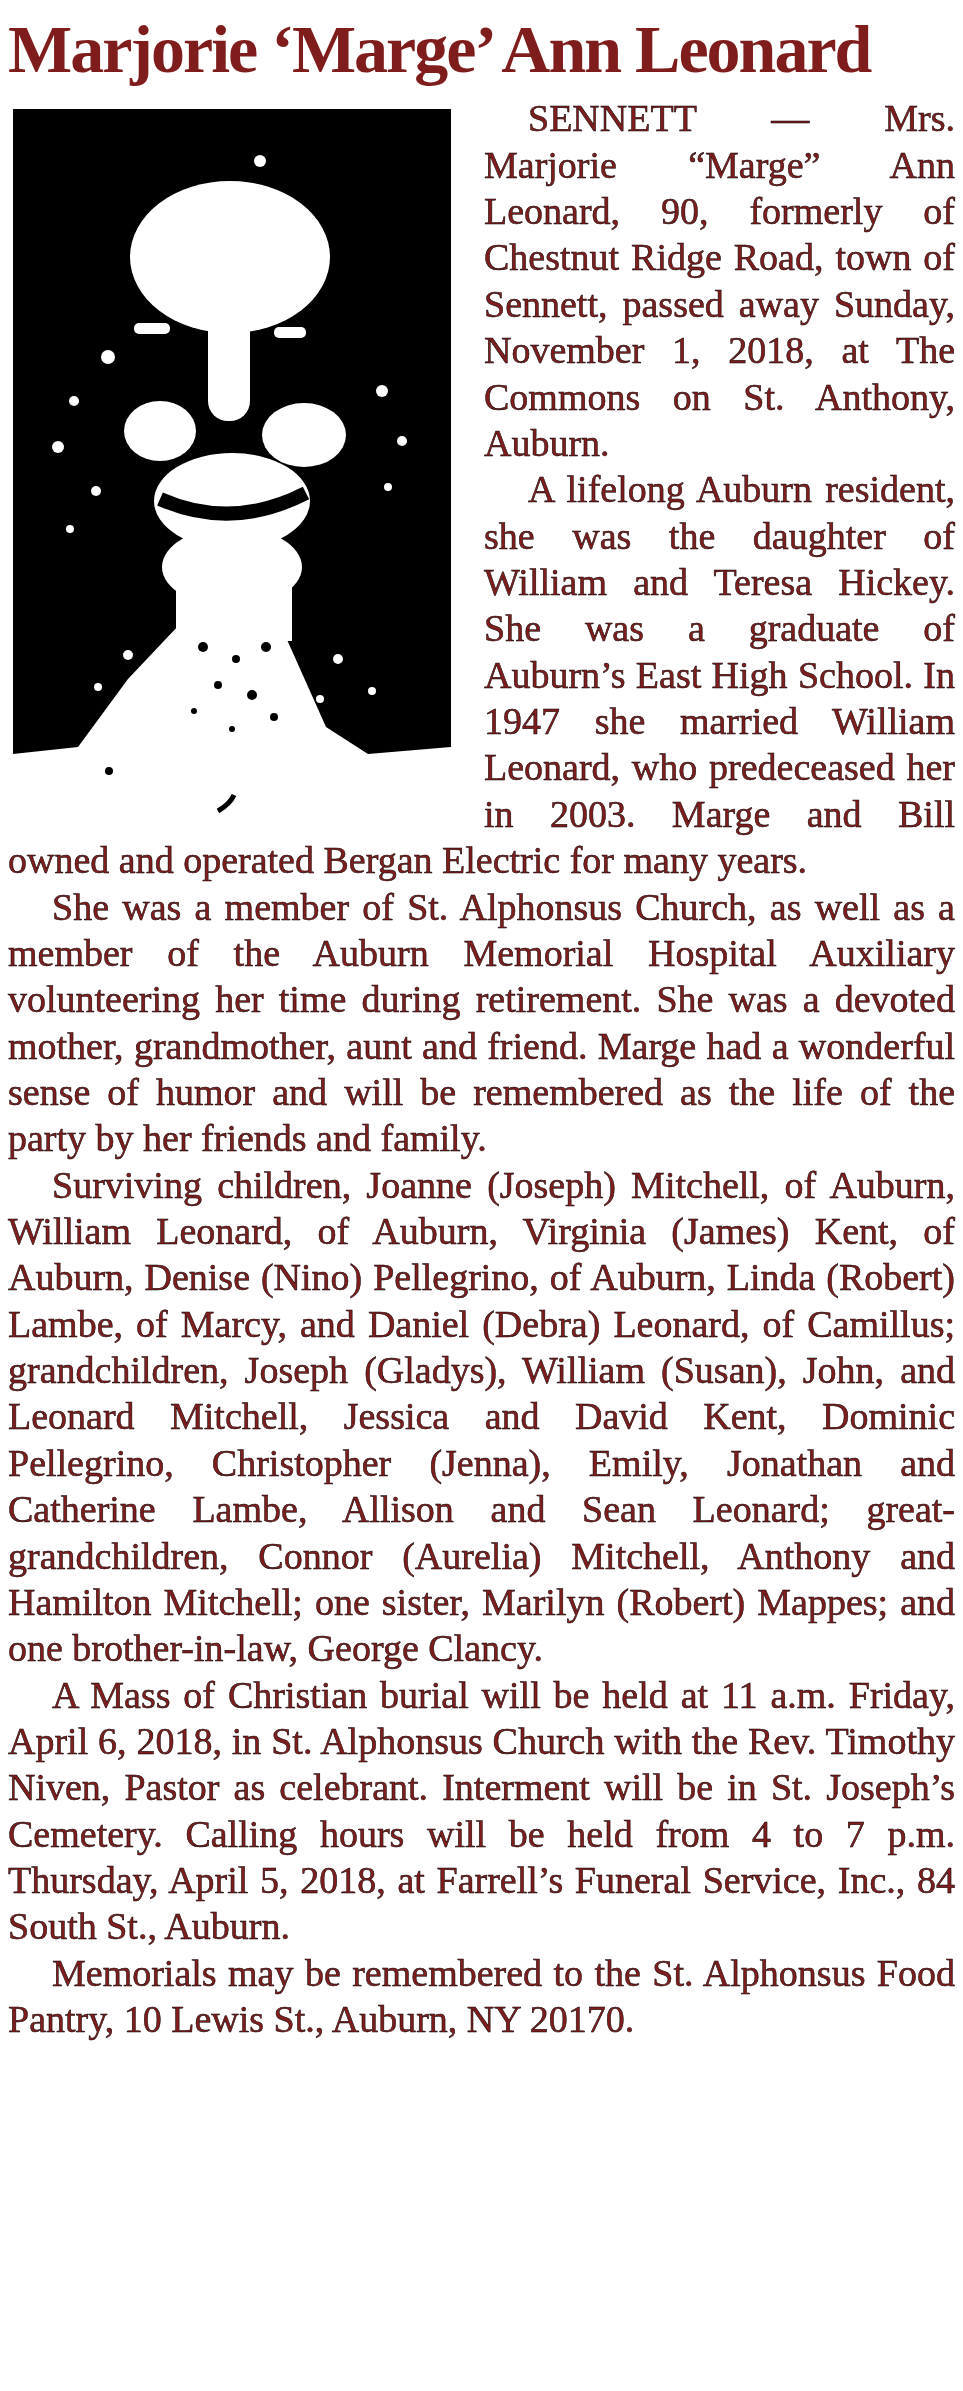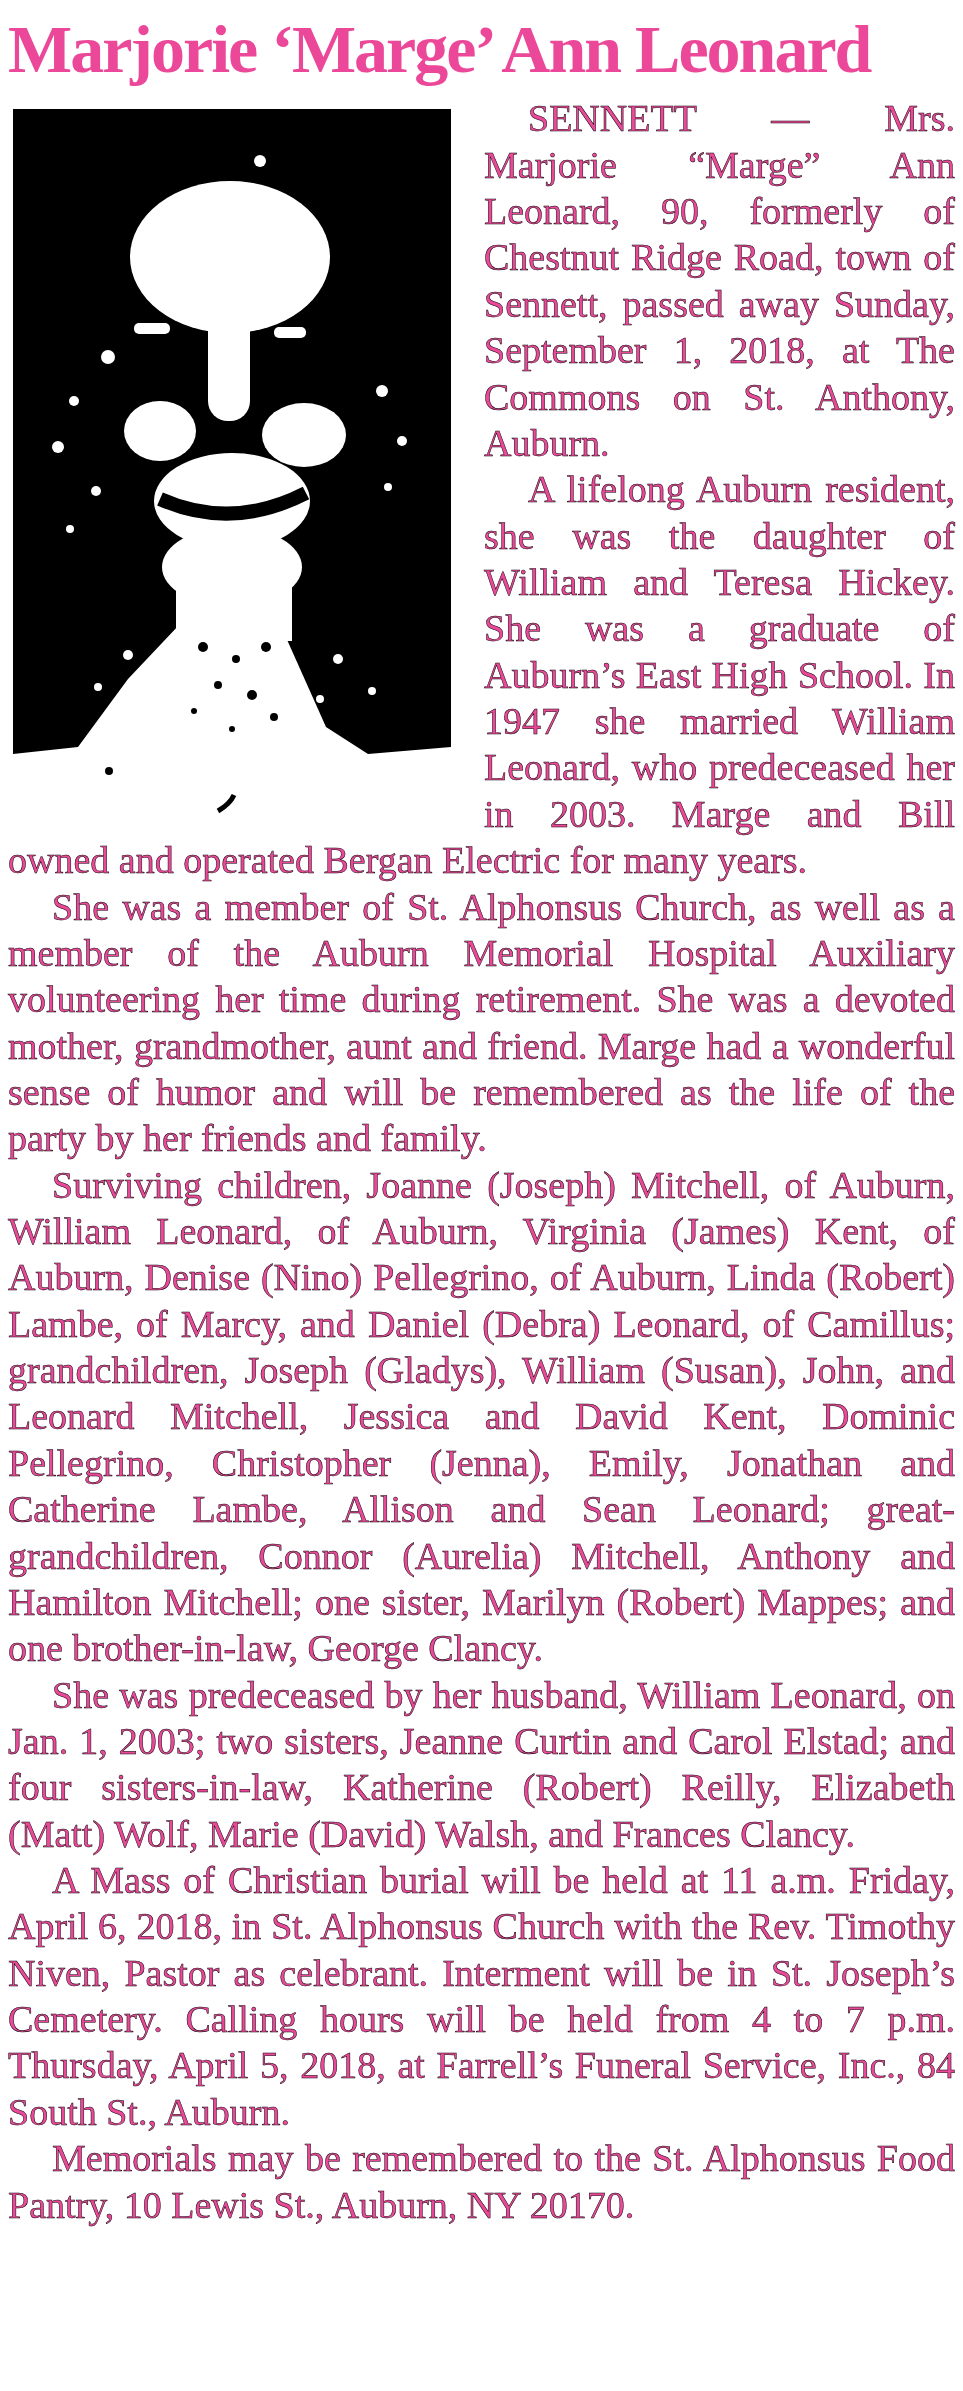--- a/index.html
+++ b/index.html
@@ -8,7 +8,7 @@
     min-height:2391px;
     margin:0 auto;
     background:#ffffff;
-    color:#ec4899;
+    color:#7f1d1d;
     font-family:"Liberation Serif", serif;
     box-sizing:border-box;
     padding:6px 8px 20px 8px;

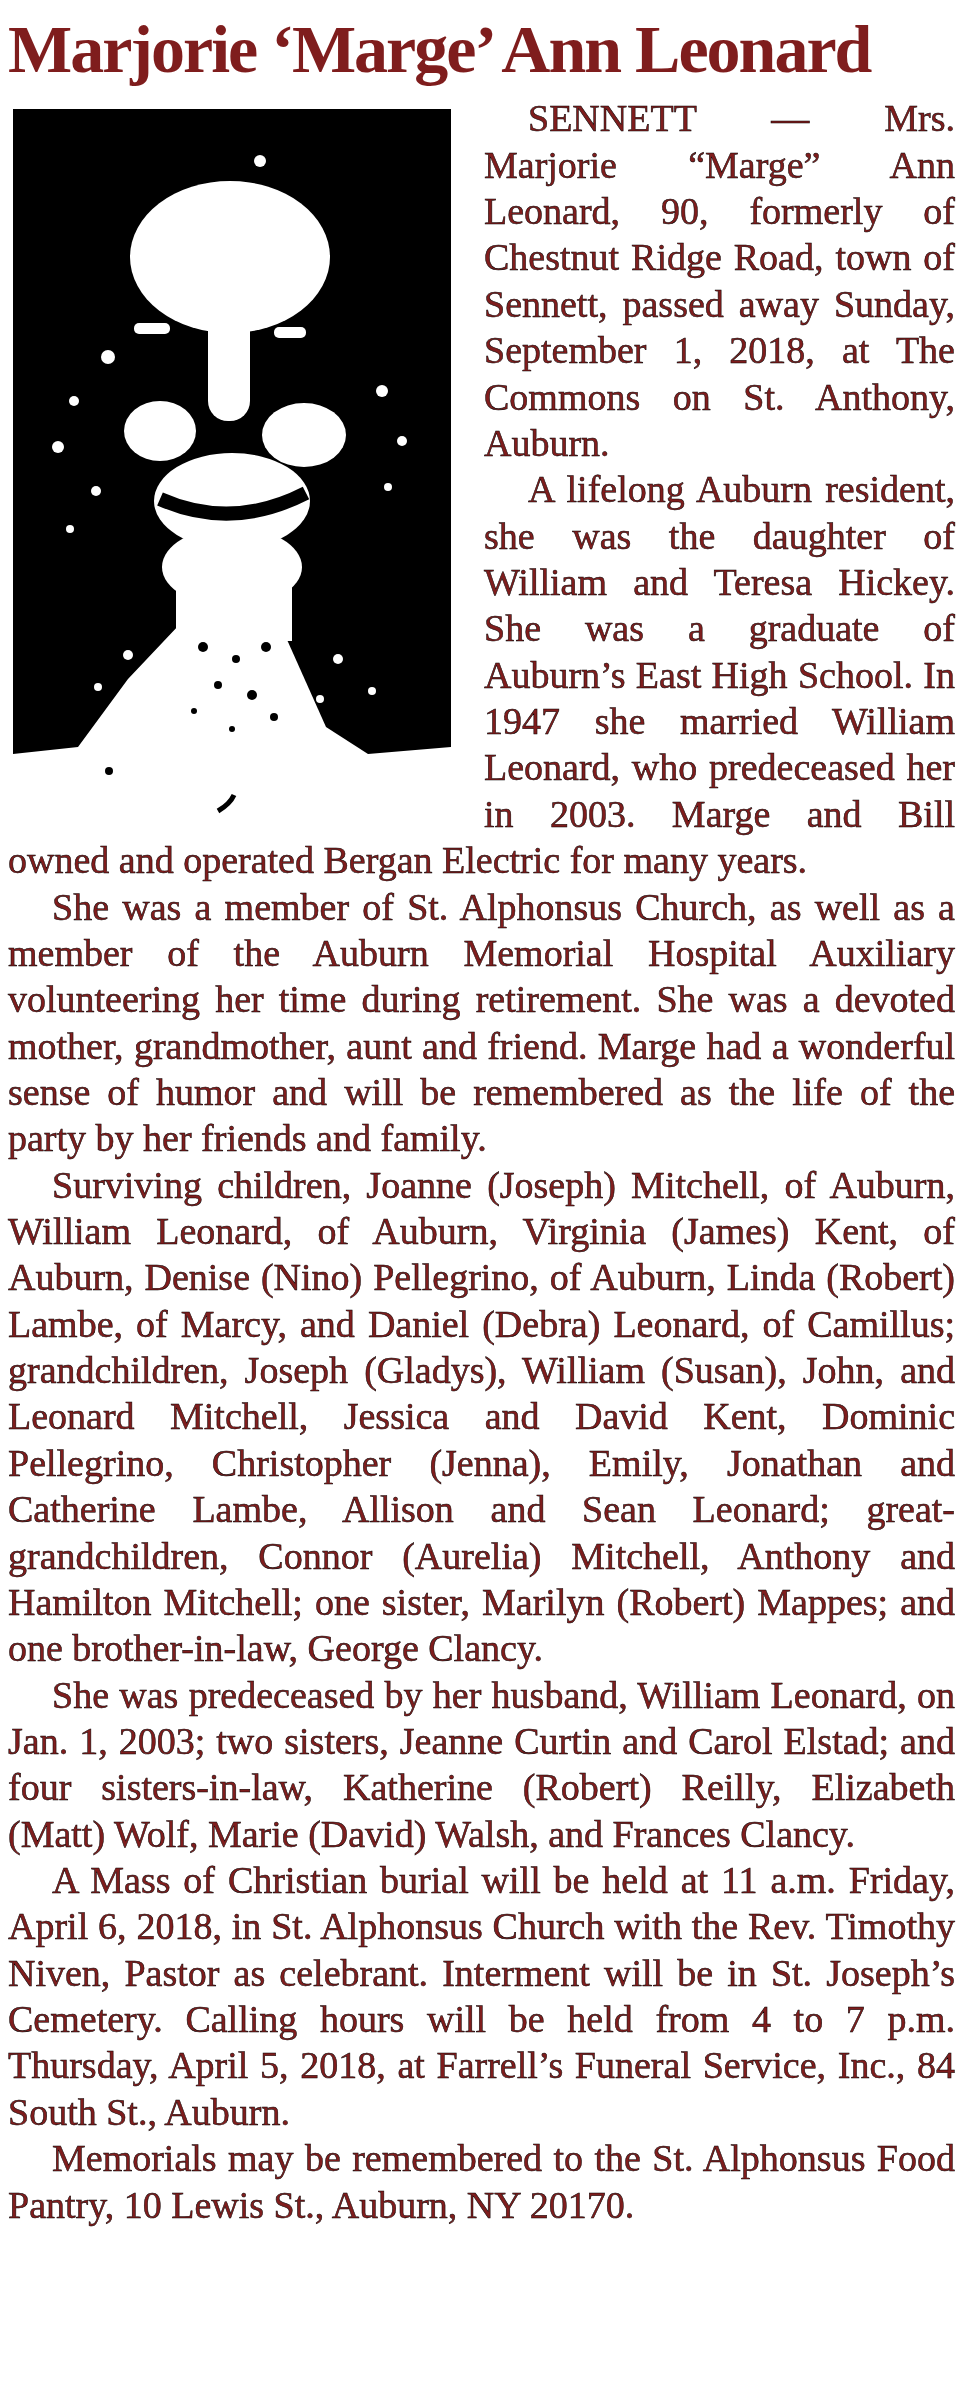--- a/index.html
+++ b/index.html
@@ -107,7 +107,7 @@
       </svg>
     </figure>
 
-    <p>SENNETT — Mrs. Marjorie “Marge” Ann Leonard, 90, formerly of Chestnut Ridge Road, town of Sennett, passed away Sunday, September 1, 2018, at The Commons on St. Anthony, Auburn.</p>
+    <p>SENNETT — Mrs. Marjorie “Marge” Ann Leonard, 90, formerly of Chestnut Ridge Road, town of Sennett, passed away Sunday, November 1, 2018, at The Commons on St. Anthony, Auburn.</p>
     <p>A lifelong Auburn resident, she was the daughter of William and Teresa Hickey. She was a graduate of Auburn’s East High School. In 1947 she married William Leonard, who predeceased her in 2003. Marge and Bill owned and operated Bergan Electric for many years.</p>
     <p>She was a member of St. Alphonsus Church, as well as a member of the Auburn Memorial Hospital Auxiliary volunteering her time during retirement. She was a devoted mother, grandmother, aunt and friend. Marge had a wonderful sense of humor and will be remembered as the life of the party by her friends and family.</p>
     <p>Surviving children, Joanne (Joseph) Mitchell, of Auburn, William Leonard, of Auburn, Virginia (James) Kent, of Auburn, Denise (Nino) Pellegrino, of Auburn, Linda (Robert) Lambe, of Marcy, and Daniel (Debra) Leonard, of Camillus; grandchildren, Joseph (Gladys), William (Susan), John, and Leonard Mitchell, Jessica and David Kent, Dominic Pellegrino, Christopher (Jenna), Emily, Jonathan and Catherine Lambe, Allison and Sean Leonard; great-grandchildren, Connor (Aurelia) Mitchell, Anthony and Hamilton Mitchell; one sister, Marilyn (Robert) Mappes; and one brother-in-law, George Clancy.</p>

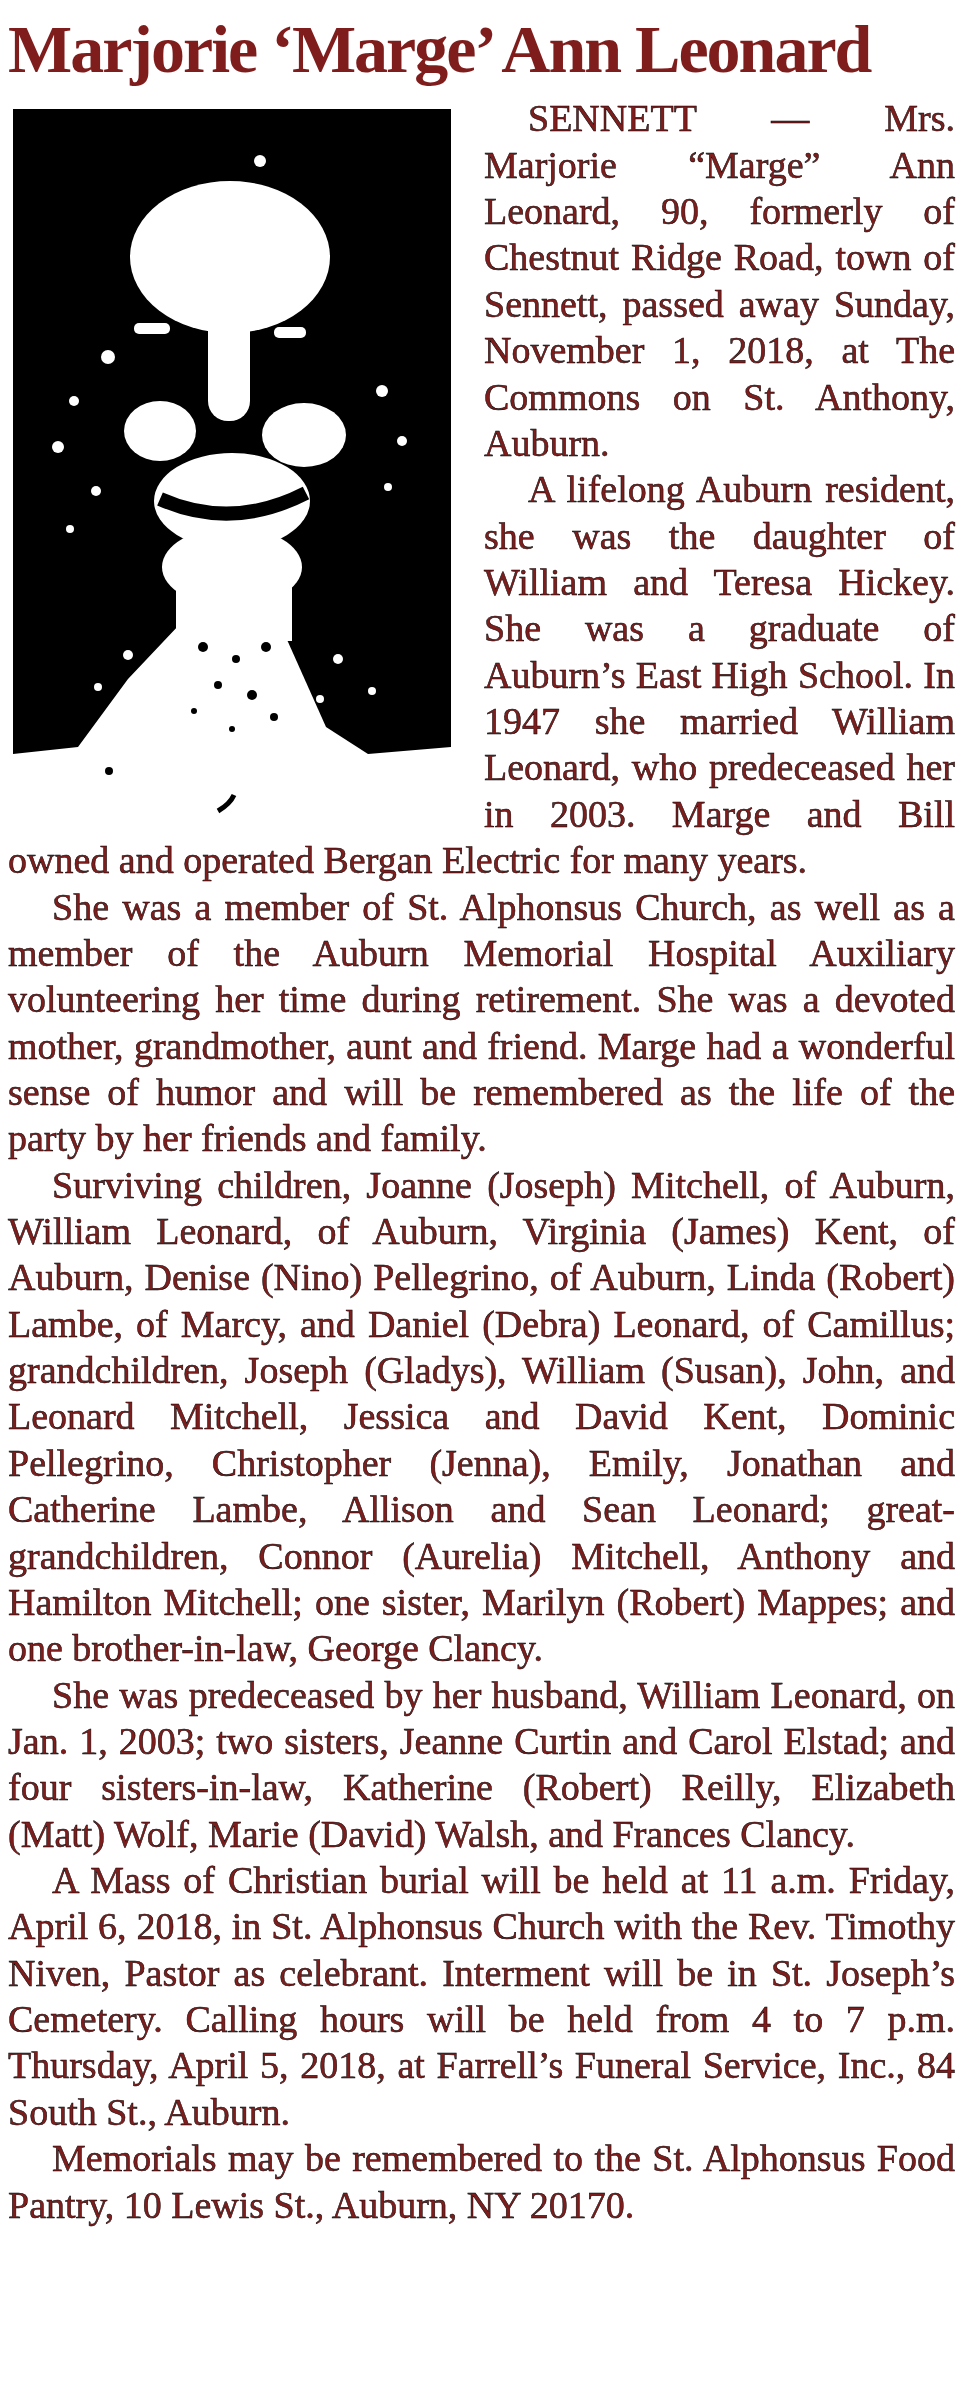--- a/index.html
+++ b/index.html
@@ -111,7 +111,6 @@
     <p>A lifelong Auburn resident, she was the daughter of William and Teresa Hickey. She was a graduate of Auburn’s East High School. In 1947 she married William Leonard, who predeceased her in 2003. Marge and Bill owned and operated Bergan Electric for many years.</p>
     <p>She was a member of St. Alphonsus Church, as well as a member of the Auburn Memorial Hospital Auxiliary volunteering her time during retirement. She was a devoted mother, grandmother, aunt and friend. Marge had a wonderful sense of humor and will be remembered as the life of the party by her friends and family.</p>
     <p>Surviving children, Joanne (Joseph) Mitchell, of Auburn, William Leonard, of Auburn, Virginia (James) Kent, of Auburn, Denise (Nino) Pellegrino, of Auburn, Linda (Robert) Lambe, of Marcy, and Daniel (Debra) Leonard, of Camillus; grandchildren, Joseph (Gladys), William (Susan), John, and Leonard Mitchell, Jessica and David Kent, Dominic Pellegrino, Christopher (Jenna), Emily, Jonathan and Catherine Lambe, Allison and Sean Leonard; great-grandchildren, Connor (Aurelia) Mitchell, Anthony and Hamilton Mitchell; one sister, Marilyn (Robert) Mappes; and one brother-in-law, George Clancy.</p>
-    <p>She was predeceased by her husband, William Leonard, on Jan. 1, 2003; two sisters, Jeanne Curtin and Carol Elstad; and four sisters-in-law, Katherine (Robert) Reilly, Elizabeth (Matt) Wolf, Marie (David) Walsh, and Frances Clancy.</p>
     <p>A Mass of Christian burial will be held at 11 a.m. Friday, April 6, 2018, in St. Alphonsus Church with the Rev. Timothy Niven, Pastor as celebrant. Interment will be in St. Joseph’s Cemetery. Calling hours will be held from 4 to 7 p.m. Thursday, April 5, 2018, at Farrell’s Funeral Service, Inc., 84 South St., Auburn.</p>
     <p>Memorials may be remembered to the St. Alphonsus Food Pantry, 10 Lewis St., Auburn, NY 20170.</p>
 

